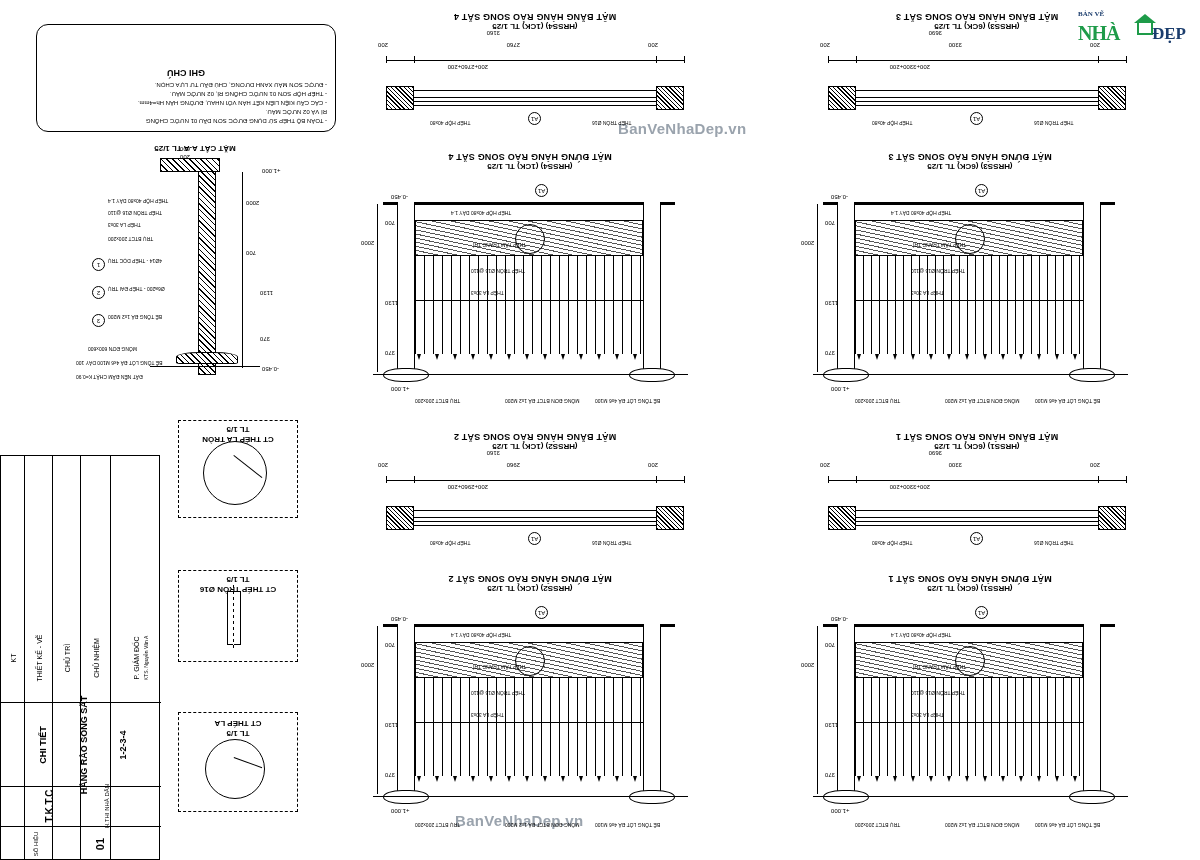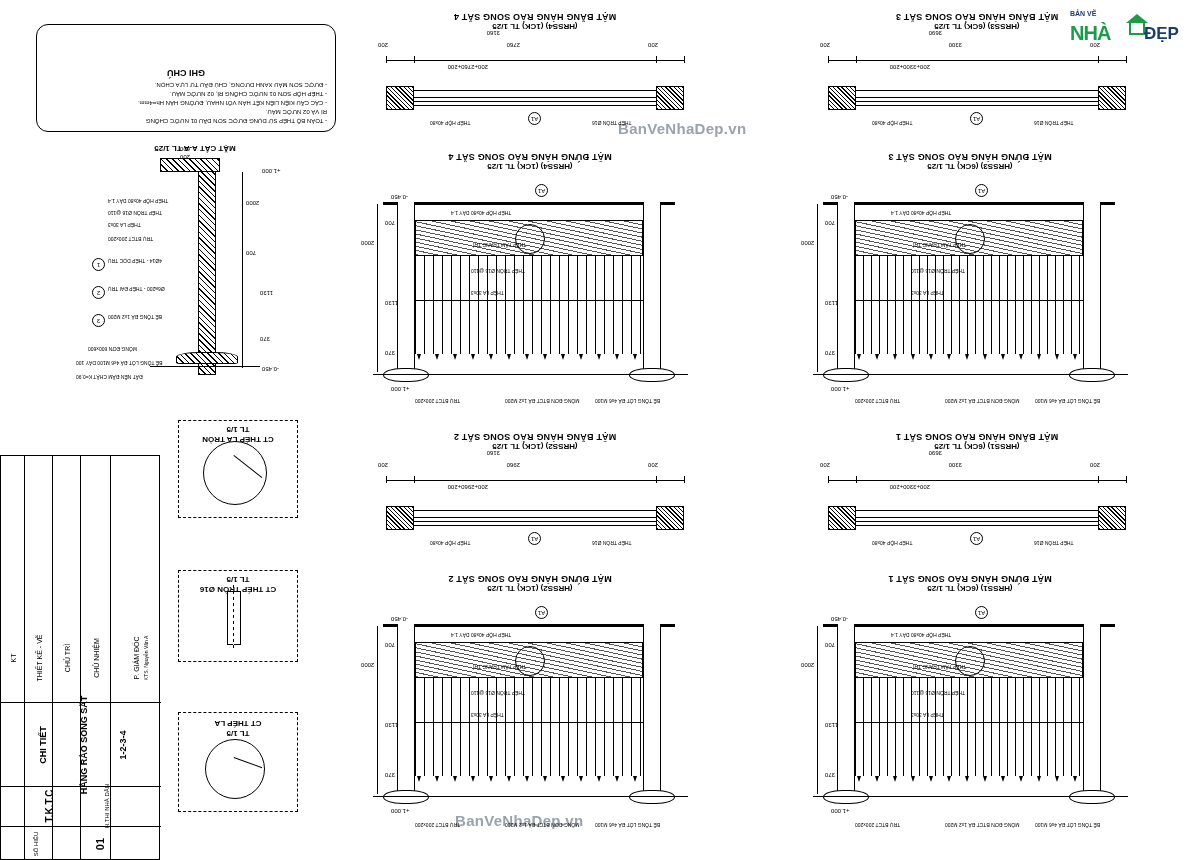--- a/index.html
+++ b/index.html
@@ -65,7 +65,7 @@
   
   #wm1{position:absolute;left:618px;top:120px;font-size:15px;color:#9aa3ad;font-weight:bold;letter-spacing:.3px;}
   #wm2{position:absolute;left:455px;top:812px;font-size:15px;color:#9aa3ad;font-weight:bold;letter-spacing:.3px;}
-  #logo{position:absolute;right:12px;top:8px;width:118px;height:40px;}
+  #logo{position:absolute;right:4px;top:8px;width:118px;height:40px;font-family:Liberation Serif, serif;}
   #logo .lg1{position:absolute;left:0;top:2px;font-size:7px;font-weight:bold;color:#1b3d6d;line-height:8px;}
   #logo .lg2{position:absolute;left:0;top:14px;font-size:20px;font-weight:bold;color:#1e9b49;letter-spacing:-1px;}
   #logo .lg3{position:absolute;left:74px;top:16px;font-size:17px;font-weight:bold;color:#1b3d6d;}

